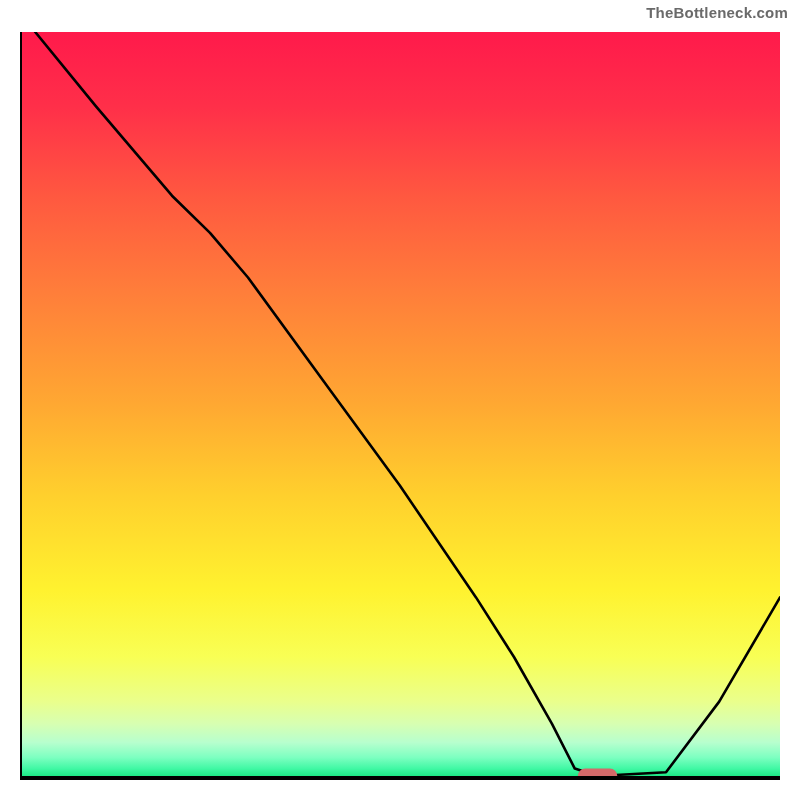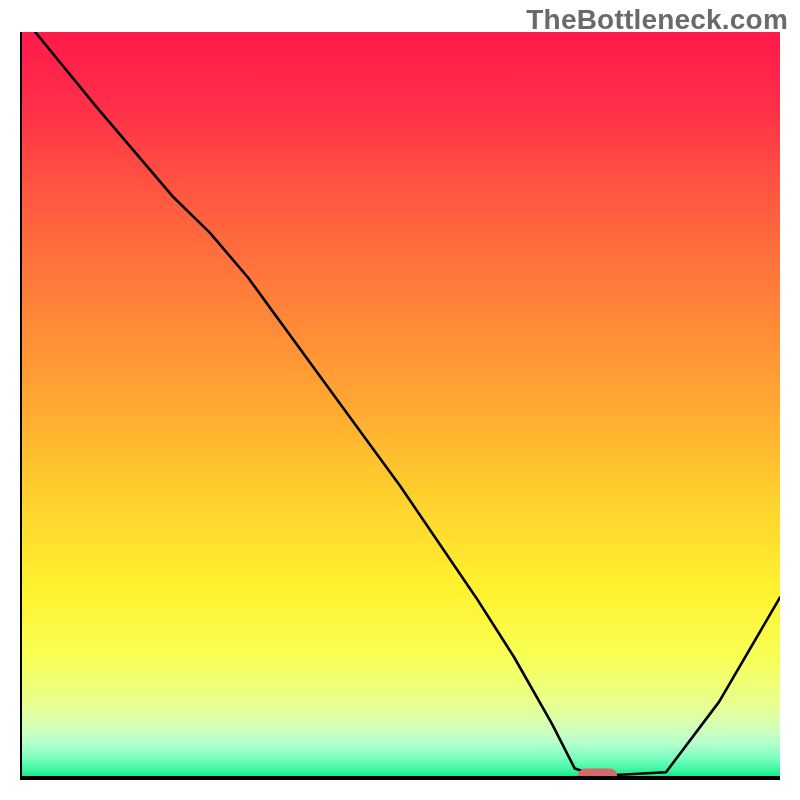--- a/index.html
+++ b/index.html
@@ -15,7 +15,7 @@
     position: absolute;
     top: 4px;
     right: 12px;
-    font-size: 28px;
+    font-size: 15px;
     font-weight: bold;
     color: #6a6a6a;
     z-index: 10;

